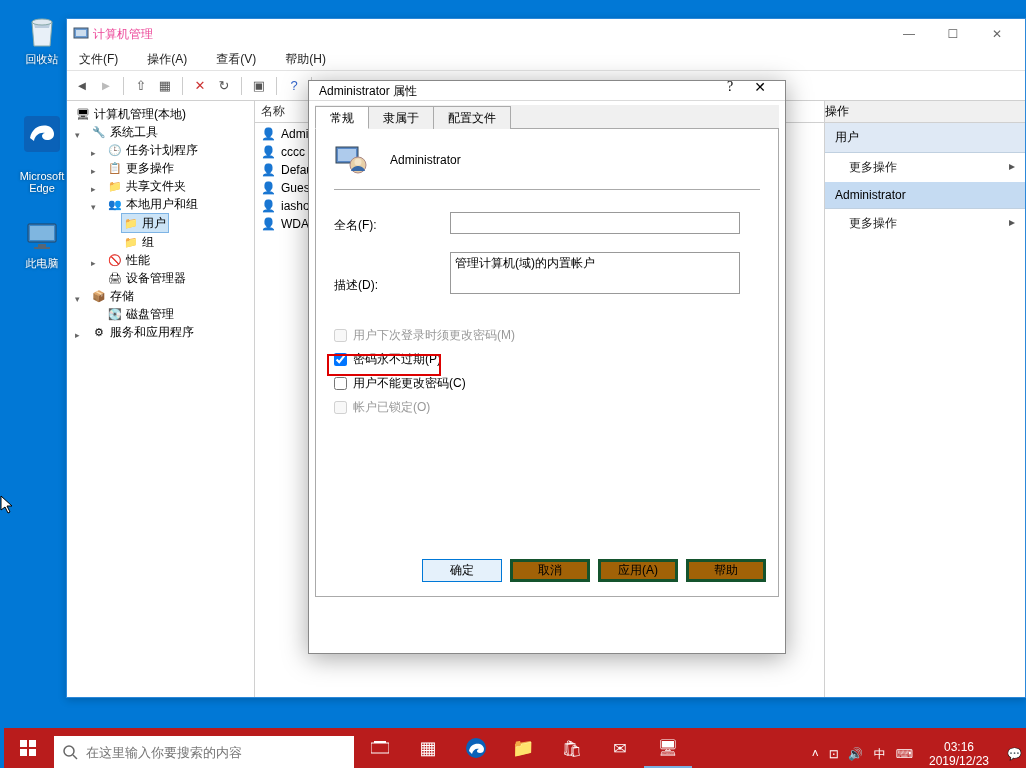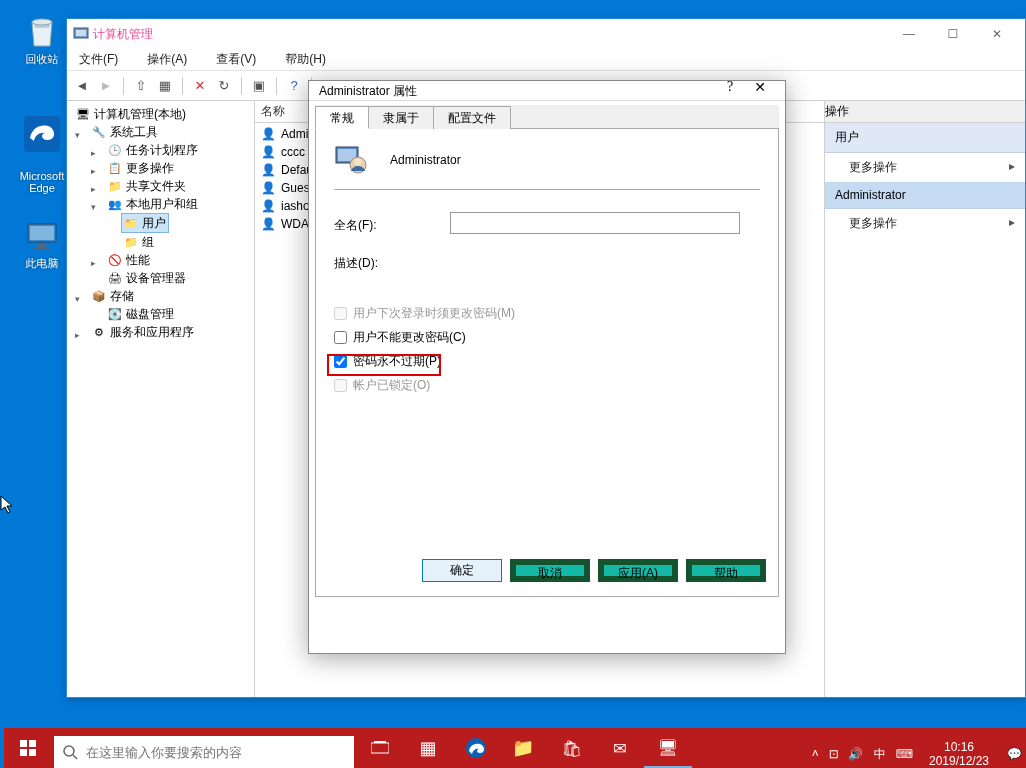--- a/index.html
+++ b/index.html
@@ -294,6 +294,7 @@
     </div>
     <div class="frow">
       <label>描述(D):</label>
+      <textarea style="">管理计算机(域)的内置帐户</textarea>
     </div>
     <div style="height:8px"></div>
     <div class="chk disabled">

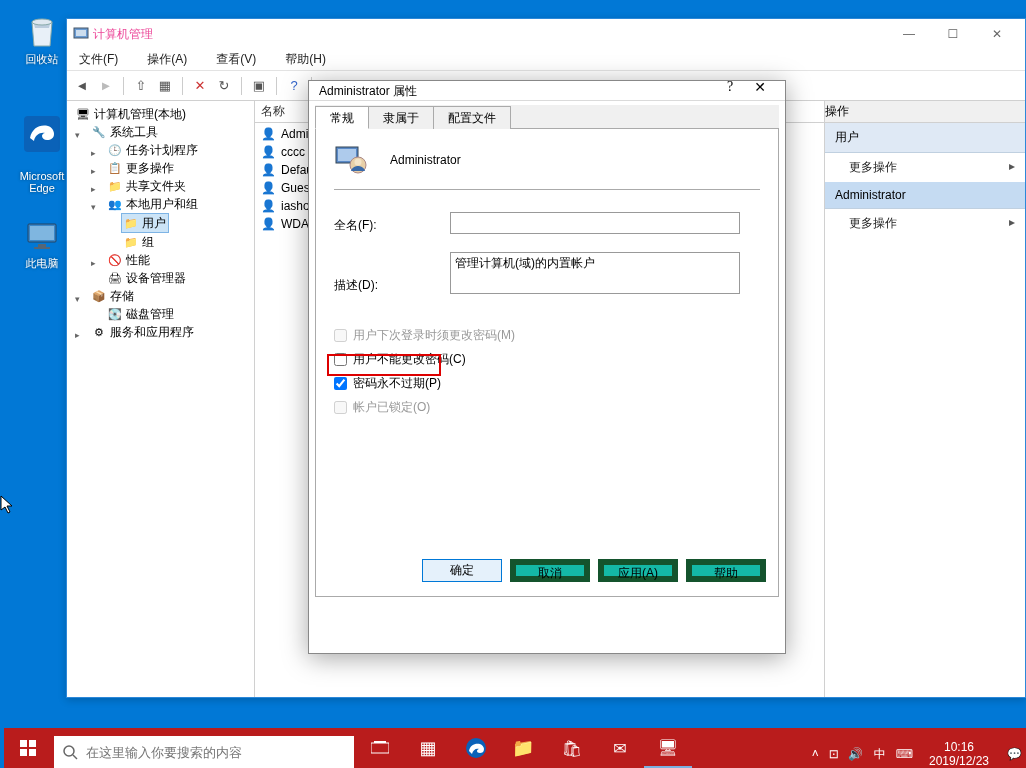--- a/index.html
+++ b/index.html
@@ -302,12 +302,12 @@
         <span>用户下次登录时须更改密码(M)</span>
     </div>
     <div class="chk">
+      <input type="checkbox" checked="" style="">
+        <span>密码永不过期(P)</span>
+    </div>
+    <div class="chk">
       <input type="checkbox" style="">
         <span>用户不能更改密码(C)</span>
-    </div>
-    <div class="chk">
-      <input type="checkbox" checked="" style="">
-        <span>密码永不过期(P)</span>
     </div>
     <div class="chk disabled">
       <input type="checkbox" disabled="" style="">

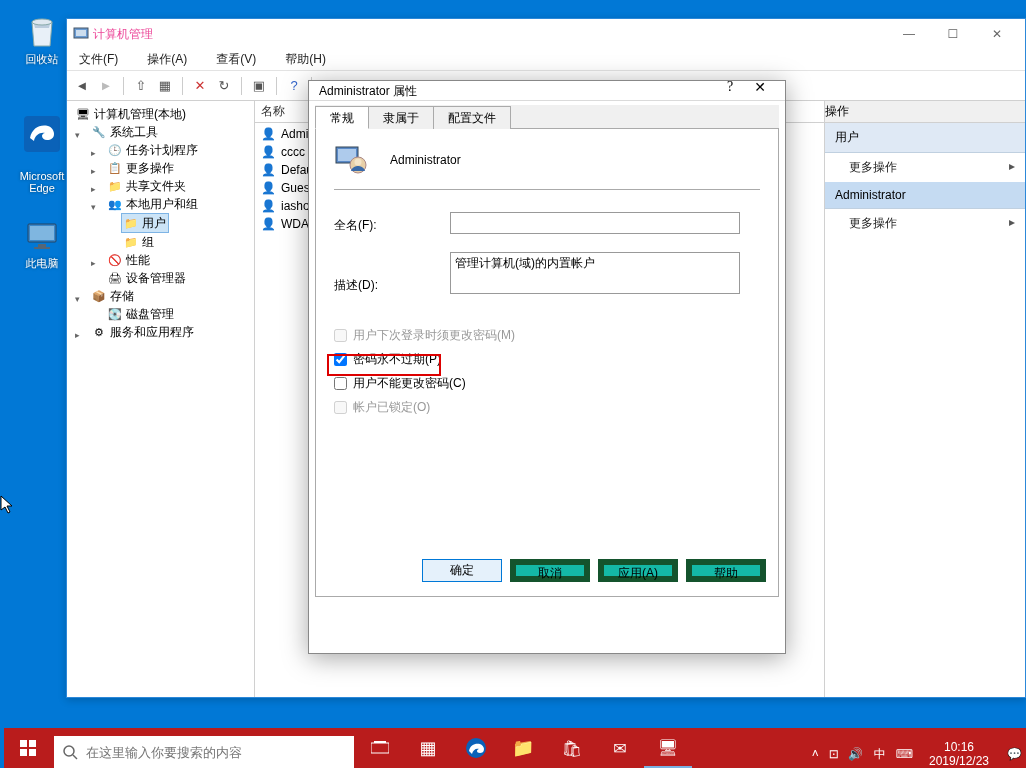--- a/index.html
+++ b/index.html
@@ -65,7 +65,7 @@
 .chk.disabled { color:#999; }
 .redbox { position:absolute; left:11px; top:225px; width:114px; height:22px; border:2px solid #d00; pointer-events:none;}
 .dlg-buttons { position:absolute; bottom:14px; right:12px; display:flex; gap:8px; }
-.dlg-buttons button { width:80px; height:23px; background:#14b8a6; border:6px solid #14532d; }
+.dlg-buttons button { width:80px; height:23px; background:#a16207; border:3px solid #14532d; }
 .dlg-buttons button.primary { border:1px solid #0078d7; background:#e5f1fb;}
 
 

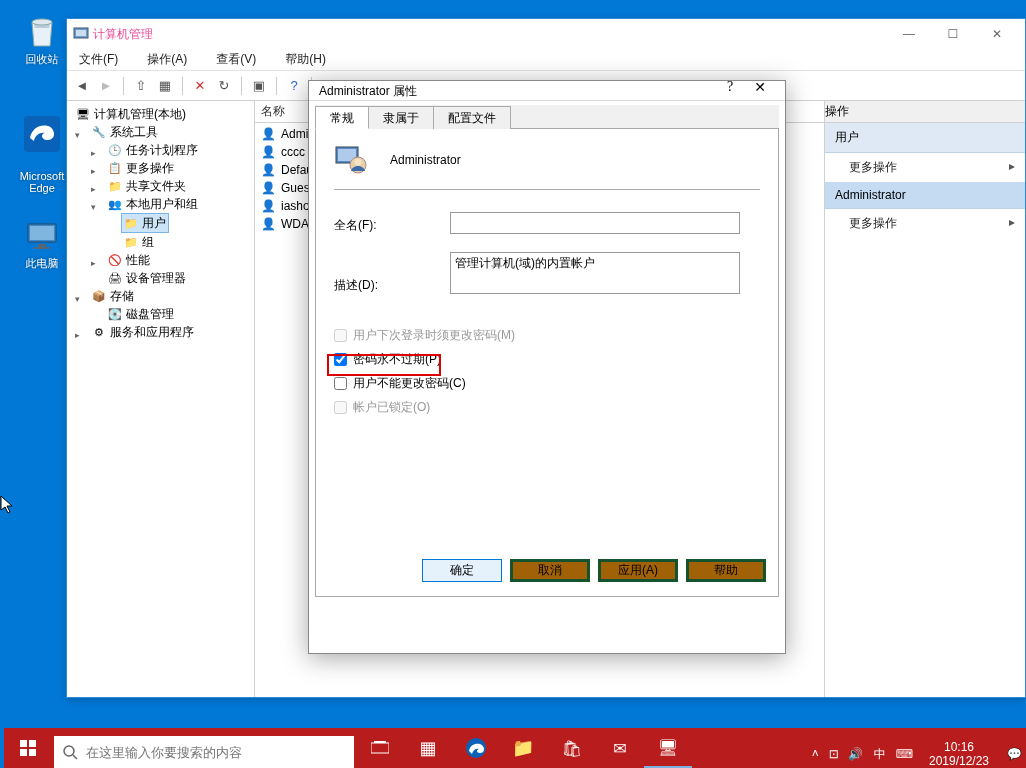--- a/index.html
+++ b/index.html
@@ -376,7 +376,7 @@
     <span>中</span>
     <span>⌨</span>
     <div class="clock">
-      <div>10:16</div>
+      <div>03:16</div>
       <div>2019/12/23</div>
     </div>
     <span style="margin-left:8px;">💬</span>

